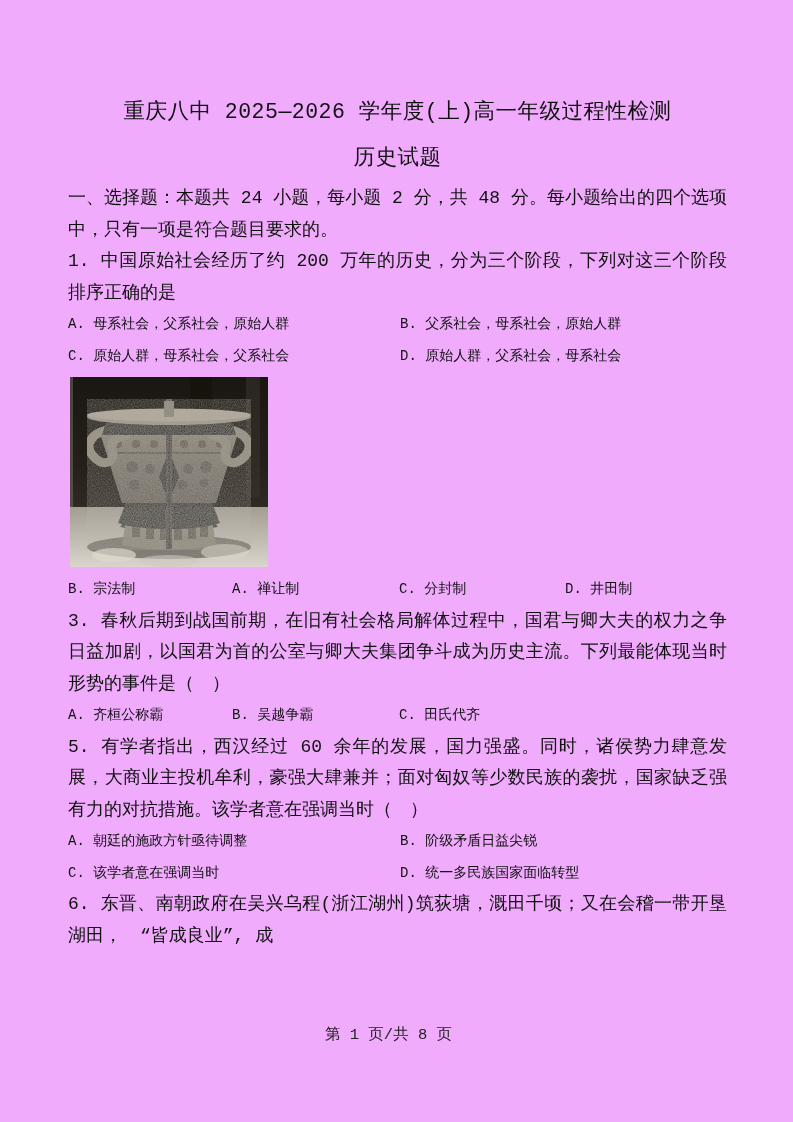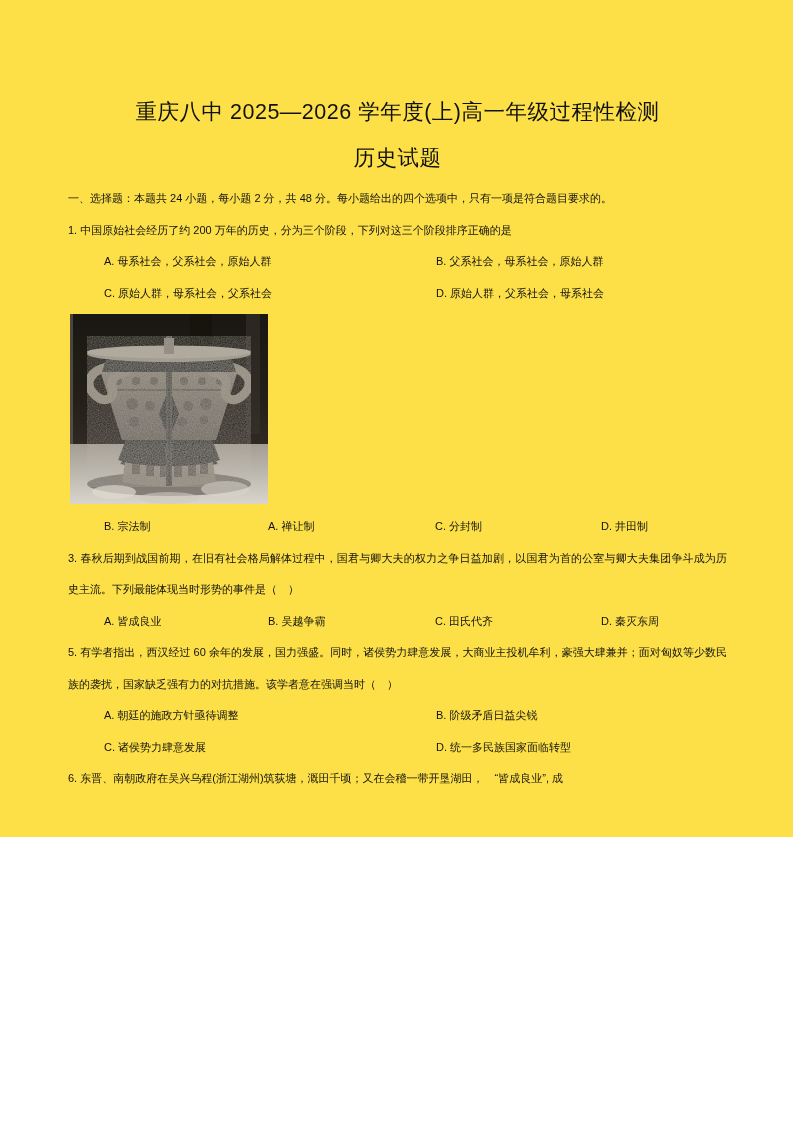--- a/index.html
+++ b/index.html
@@ -6,10 +6,10 @@
   .page {
     position: relative;
     width: 793px;
-    height: 837px;
-    background: #fde047;
+    height: 1122px;
+    background: #f0abfc;
     color: #111111;
-    font-family: Liberation Sans, sans-serif;
+    font-family: Liberation Mono, monospace;
     overflow: hidden;
   }
   .content { padding: 97px 66px 0 68px; }

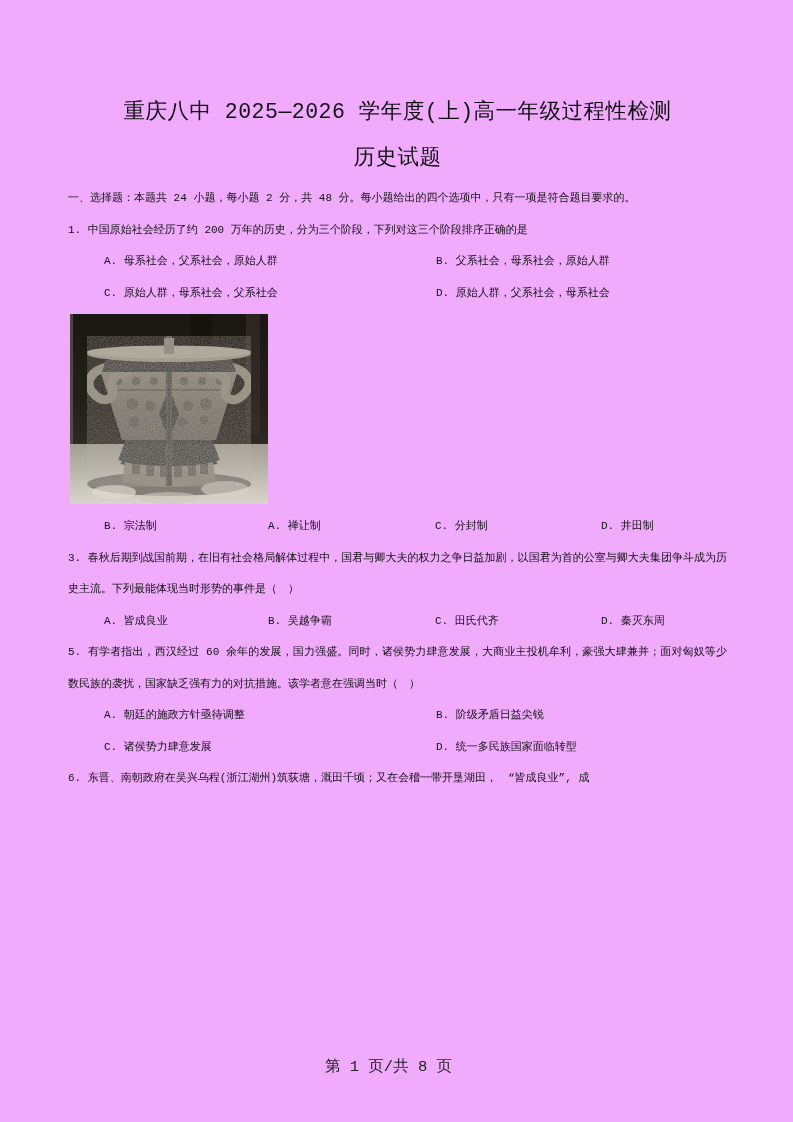--- a/index.html
+++ b/index.html
@@ -23,7 +23,7 @@
   }
   h2.subtitle { margin: 0 0 9px 0; }
   p.para {
-    font-size: 11px;
+    font-size: 18px;
     line-height: 31.5px;
     text-align: justify;
     margin: 0;

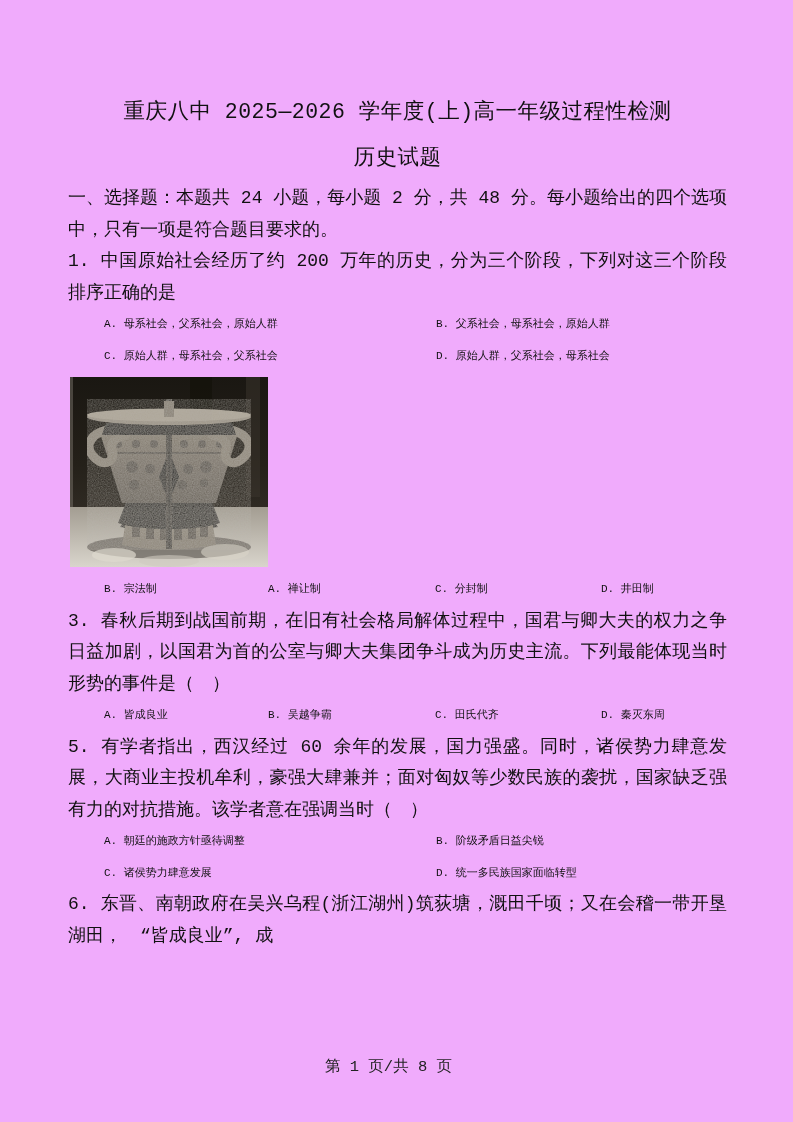--- a/index.html
+++ b/index.html
@@ -30,9 +30,8 @@
   }
   .options {
     display: grid;
-    font-size: 11px;
+    font-size: 14px;
     line-height: 31.5px;
-    margin-left: 36px;
   }
   .cols2 { grid-template-columns: 332px 1fr; }
   .cols4 { grid-template-columns: 164px 167px 166px 1fr; }

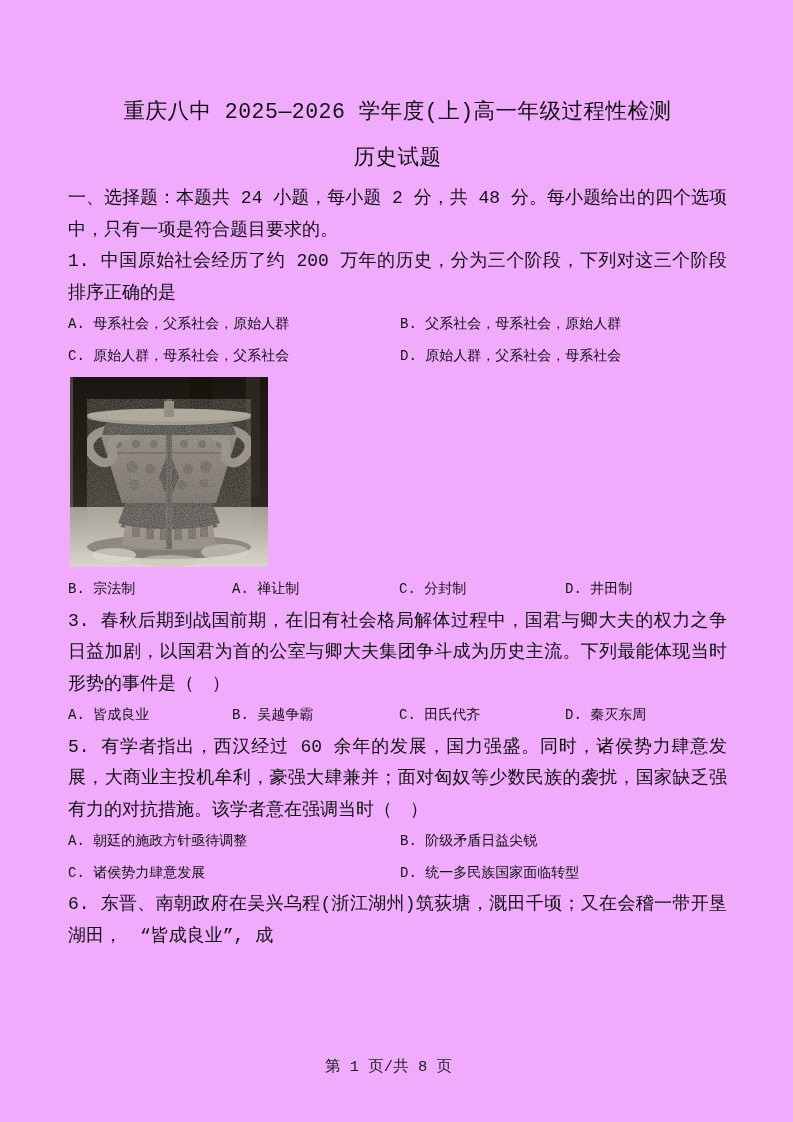--- a/index.html
+++ b/index.html
@@ -154,7 +154,7 @@
     <section>
       <p class="para">3. 春秋后期到战国前期，在旧有社会格局解体过程中，国君与卿大夫的权力之争日益加剧，以国君为首的公室与卿大夫集团争斗成为历史主流。下列最能体现当时形势的事件是（　）</p>
       <div class="options cols4">
-        <span class="opt">A. 皆成良业</span>
+        <span class="opt">A. 齐桓公称霸</span>
         <span class="opt">B. 吴越争霸</span>
         <span class="opt">C. 田氏代齐</span>
         <span class="opt">D. 秦灭东周</span>

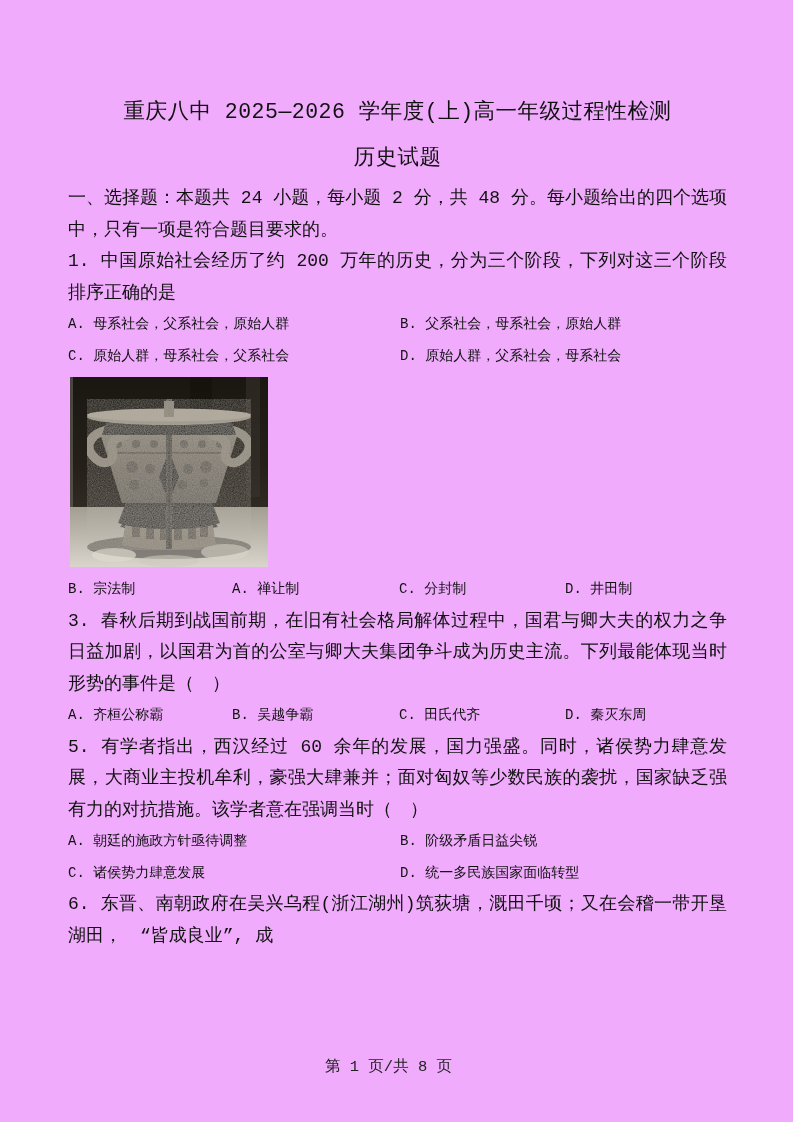--- a/index.html
+++ b/index.html
@@ -157,7 +157,6 @@
         <span class="opt">A. 齐桓公称霸</span>
         <span class="opt">B. 吴越争霸</span>
         <span class="opt">C. 田氏代齐</span>
-        <span class="opt">D. 秦灭东周</span>
       </div>
     </section>
 

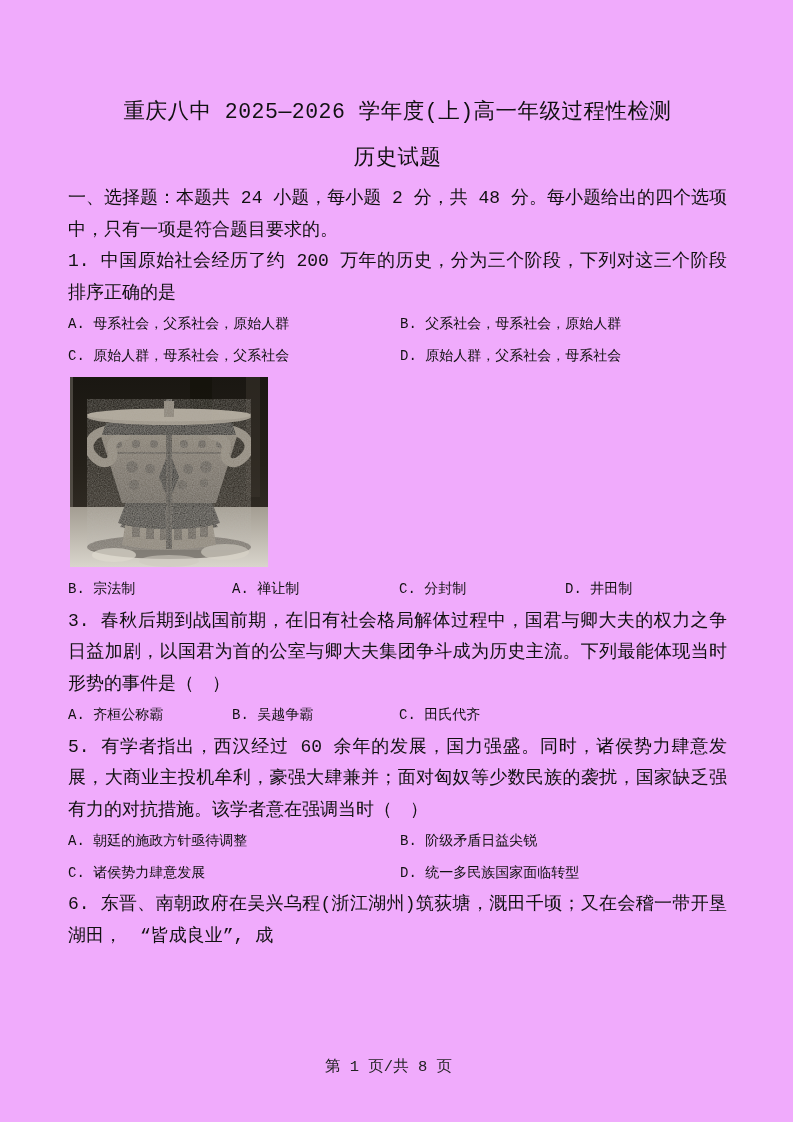--- a/index.html
+++ b/index.html
@@ -166,7 +166,7 @@
       <div class="options cols2">
         <span class="opt">A. 朝廷的施政方针亟待调整</span>
         <span class="opt">B. 阶级矛盾日益尖锐</span>
-        <span class="opt">C. 诸侯势力肆意发展</span>
+        <span class="opt">C. 该学者意在强调当时</span>
         <span class="opt">D. 统一多民族国家面临转型</span>
       </div>
     </section>

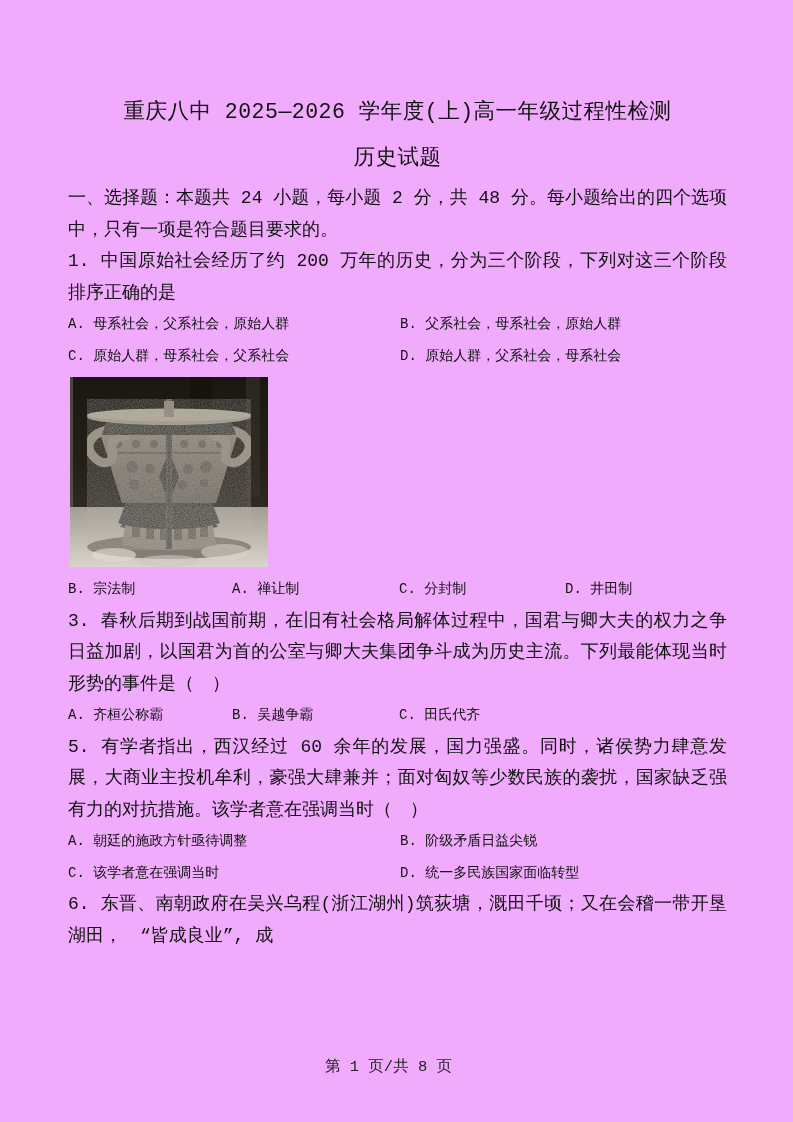--- a/index.html
+++ b/index.html
@@ -45,7 +45,6 @@
     text-align: center;
     font-size: 15.5px;
     color: #222;
-    margin-top: 32px;
   }
 </style>
 </head>

